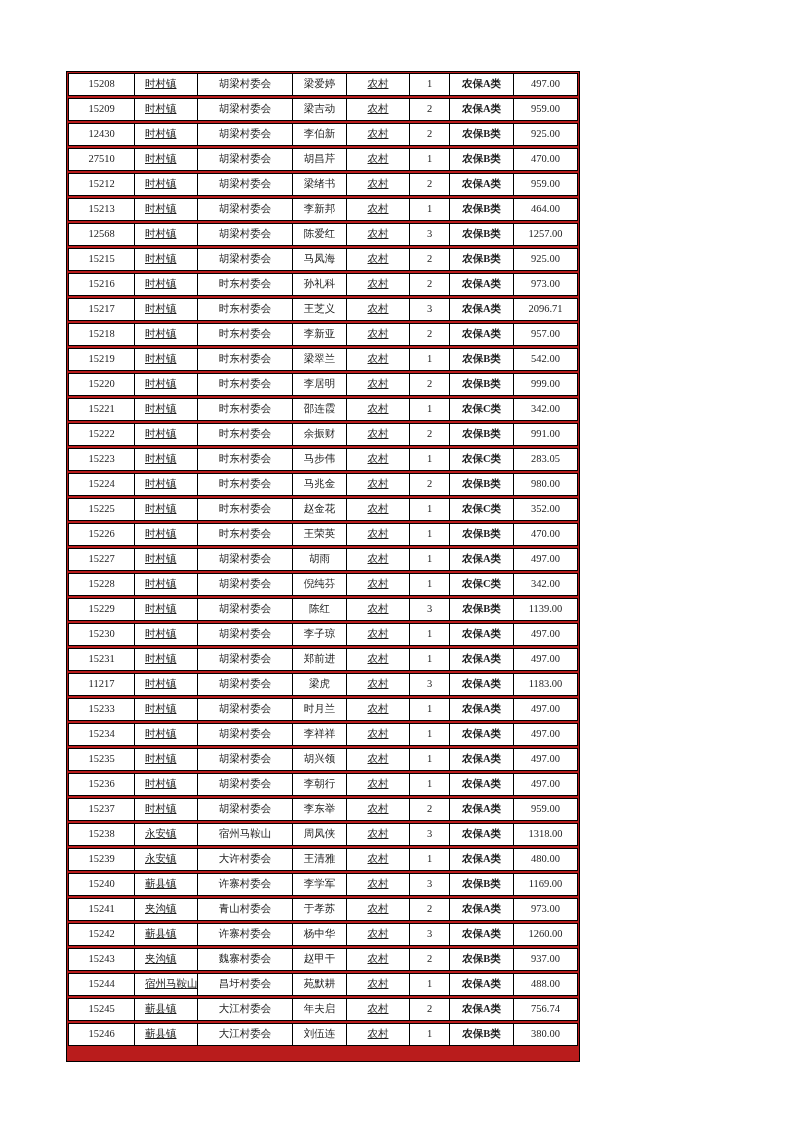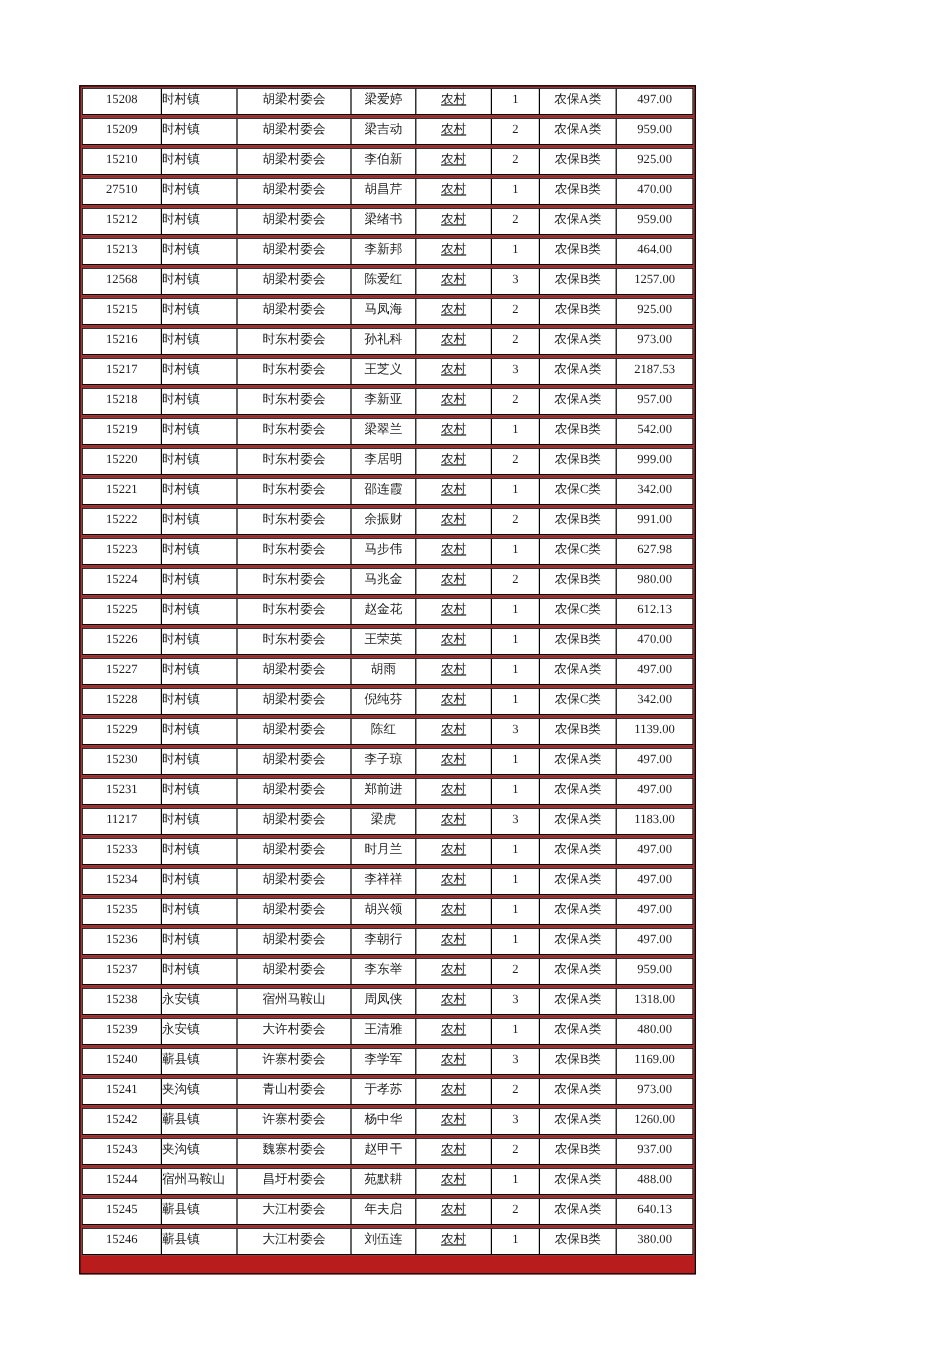--- a/index.html
+++ b/index.html
@@ -52,7 +52,7 @@
   }
   .cell:first-child { border-left: none; }
   .c0 { width: 65px; }
-  .c1 { width: 63px; justify-content: flex-start; padding-left: 0; }
+  .c1 { width: 63px; justify-content: flex-start; padding-left: 10px; text-decoration: underline; }
   .c2 { width: 95px; }
   .c3 { width: 54px; }
   .c4 { width: 63px; text-decoration: underline; }

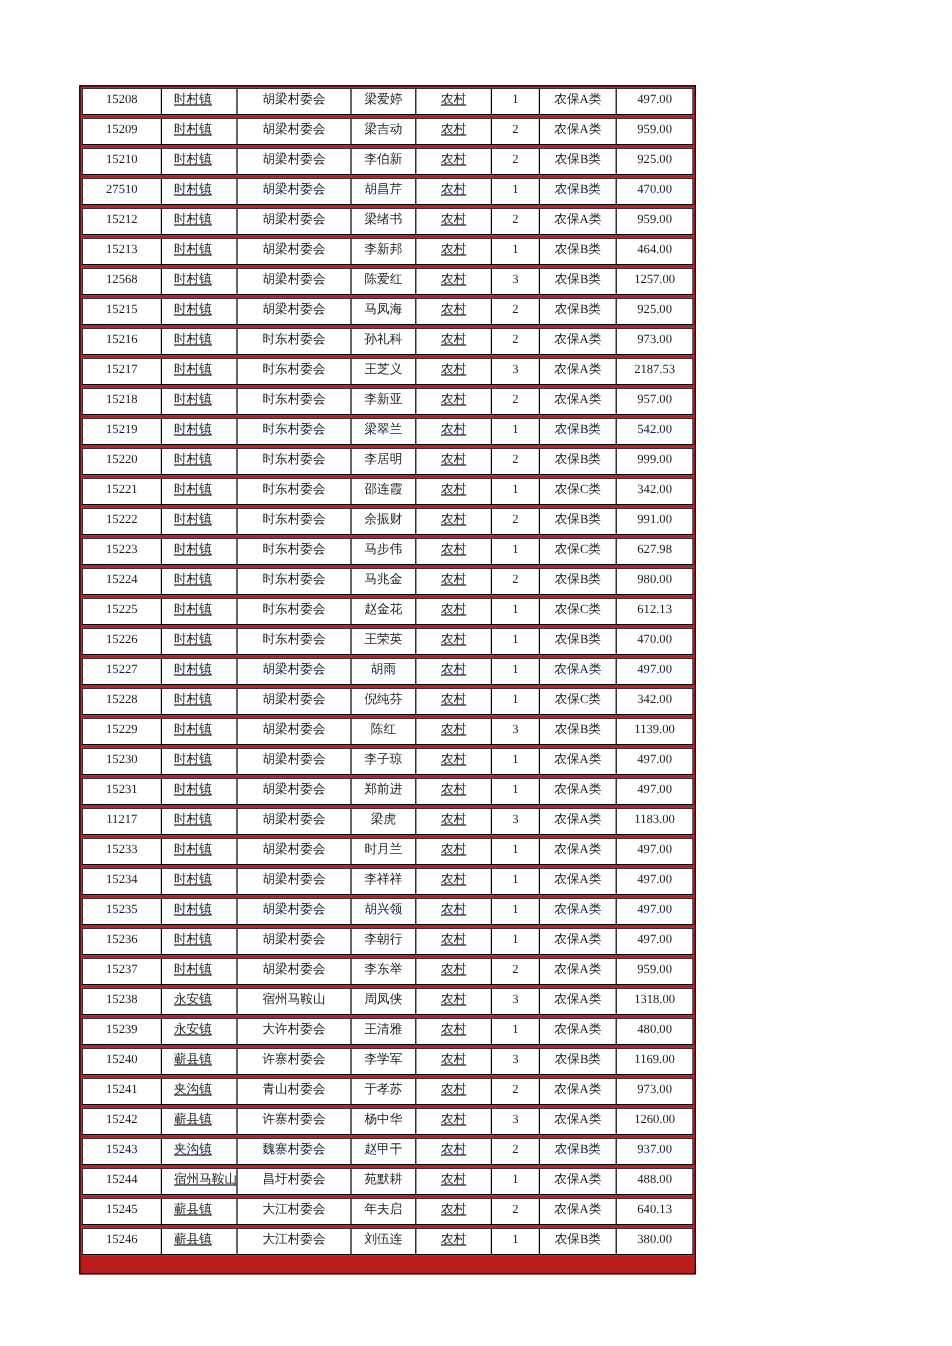--- a/index.html
+++ b/index.html
@@ -57,7 +57,7 @@
   .c3 { width: 54px; }
   .c4 { width: 63px; text-decoration: underline; }
   .c5 { width: 40px; }
-  .c6 { width: 64px; }
+  .c6 { width: 64px; font-weight: bold; }
   .c7 { flex: 1; text-align: center; }
 </style>
 </head>

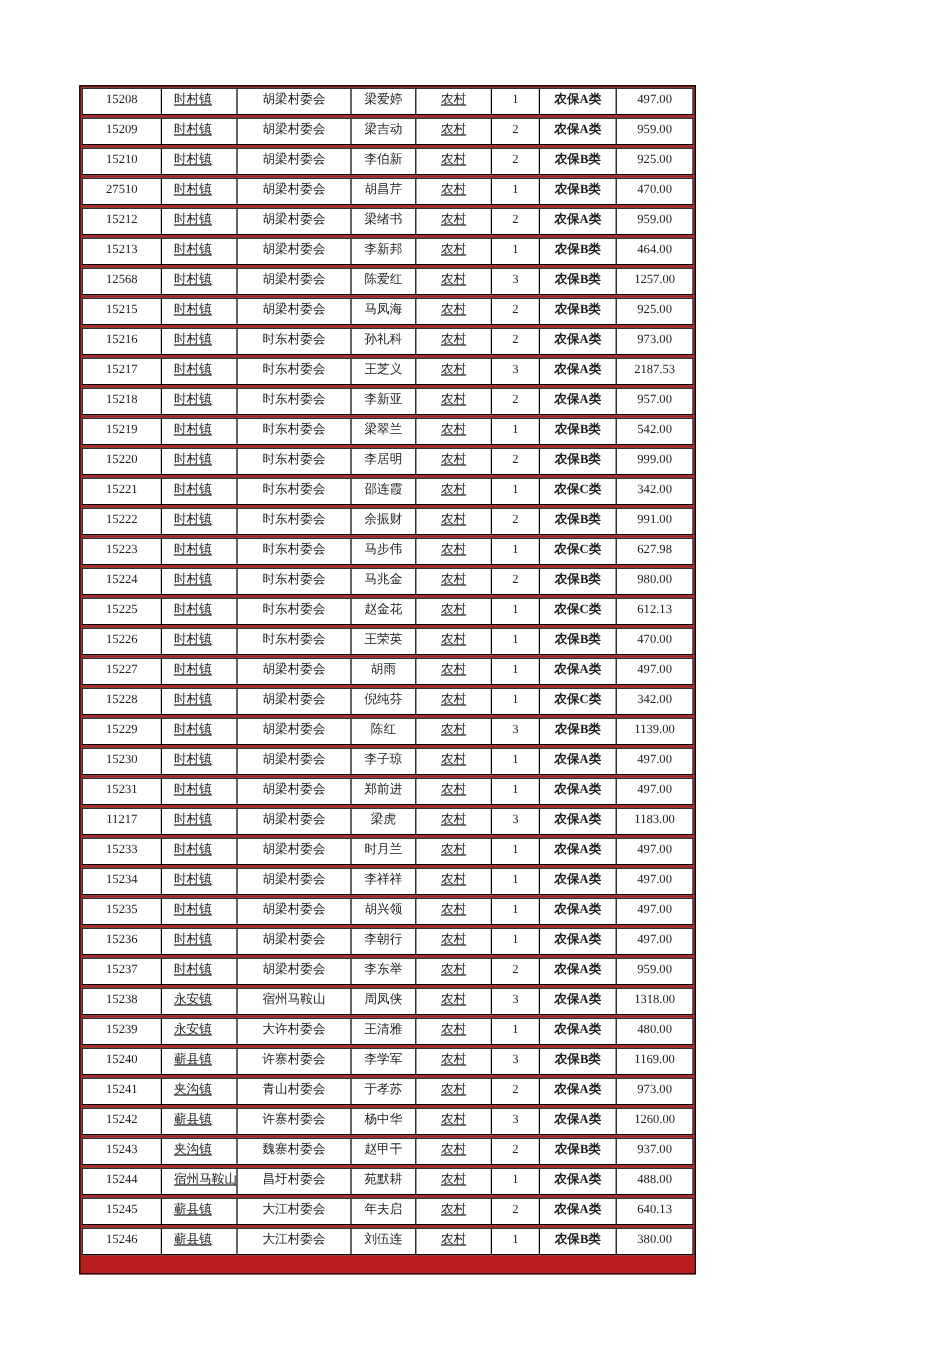--- a/index.html
+++ b/index.html
@@ -88,7 +88,7 @@
   </div>
 
   <div class="row">
-    <div class="cell c0">15210</div>
+    <div class="cell c0">12430</div>
     <div class="cell c1">时村镇</div>
     <div class="cell c2">胡梁村委会</div>
     <div class="cell c3">李伯新</div>

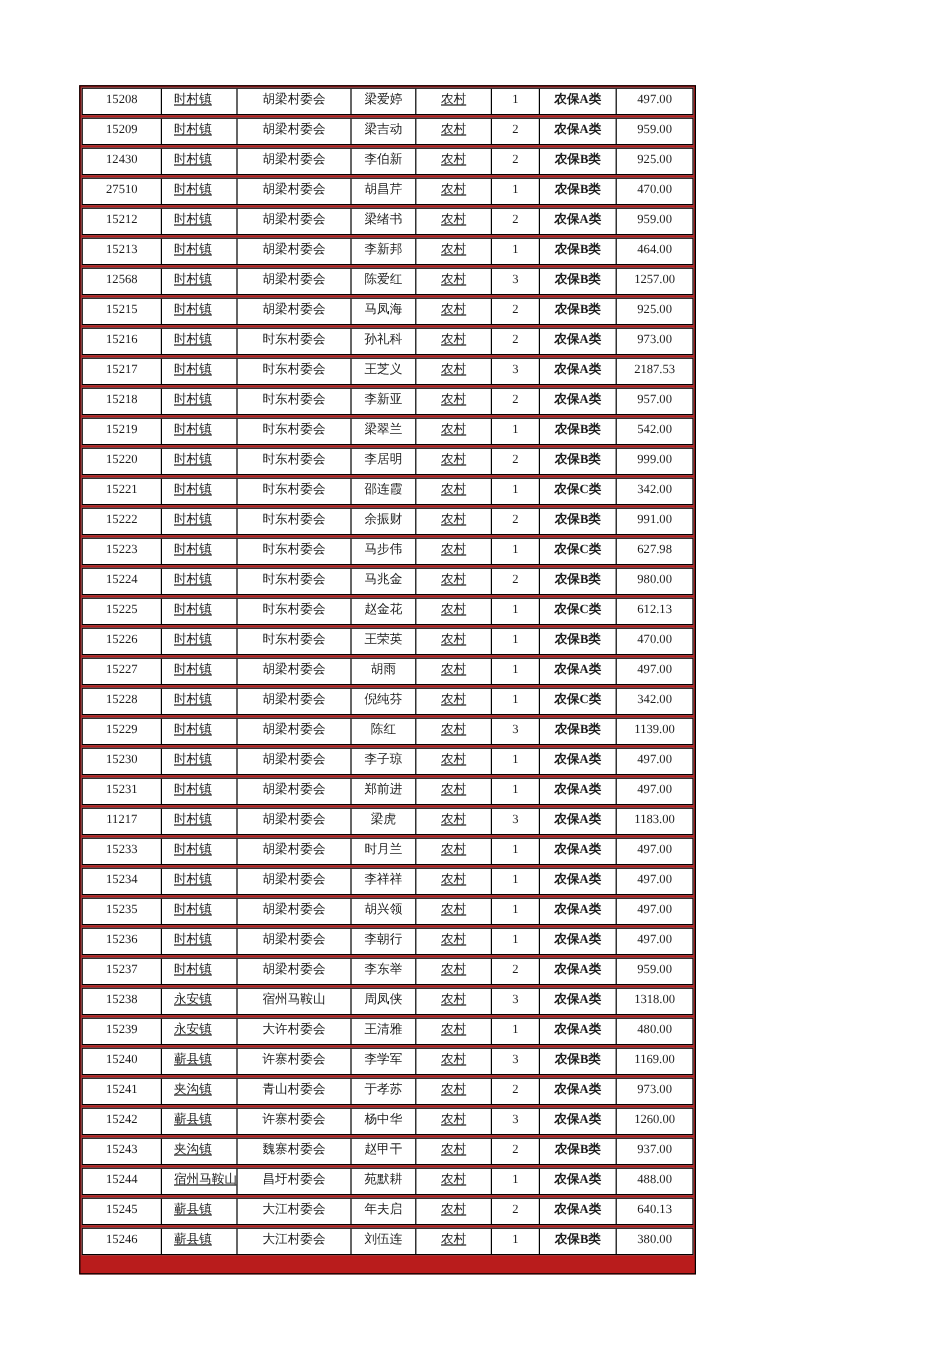--- a/index.html
+++ b/index.html
@@ -172,7 +172,7 @@
     <div class="cell c4">农村</div>
     <div class="cell c5">3</div>
     <div class="cell c6">农保A类</div>
-    <div class="cell c7">2187.53</div>
+    <div class="cell c7">2096.71</div>
   </div>
 
   <div class="row">

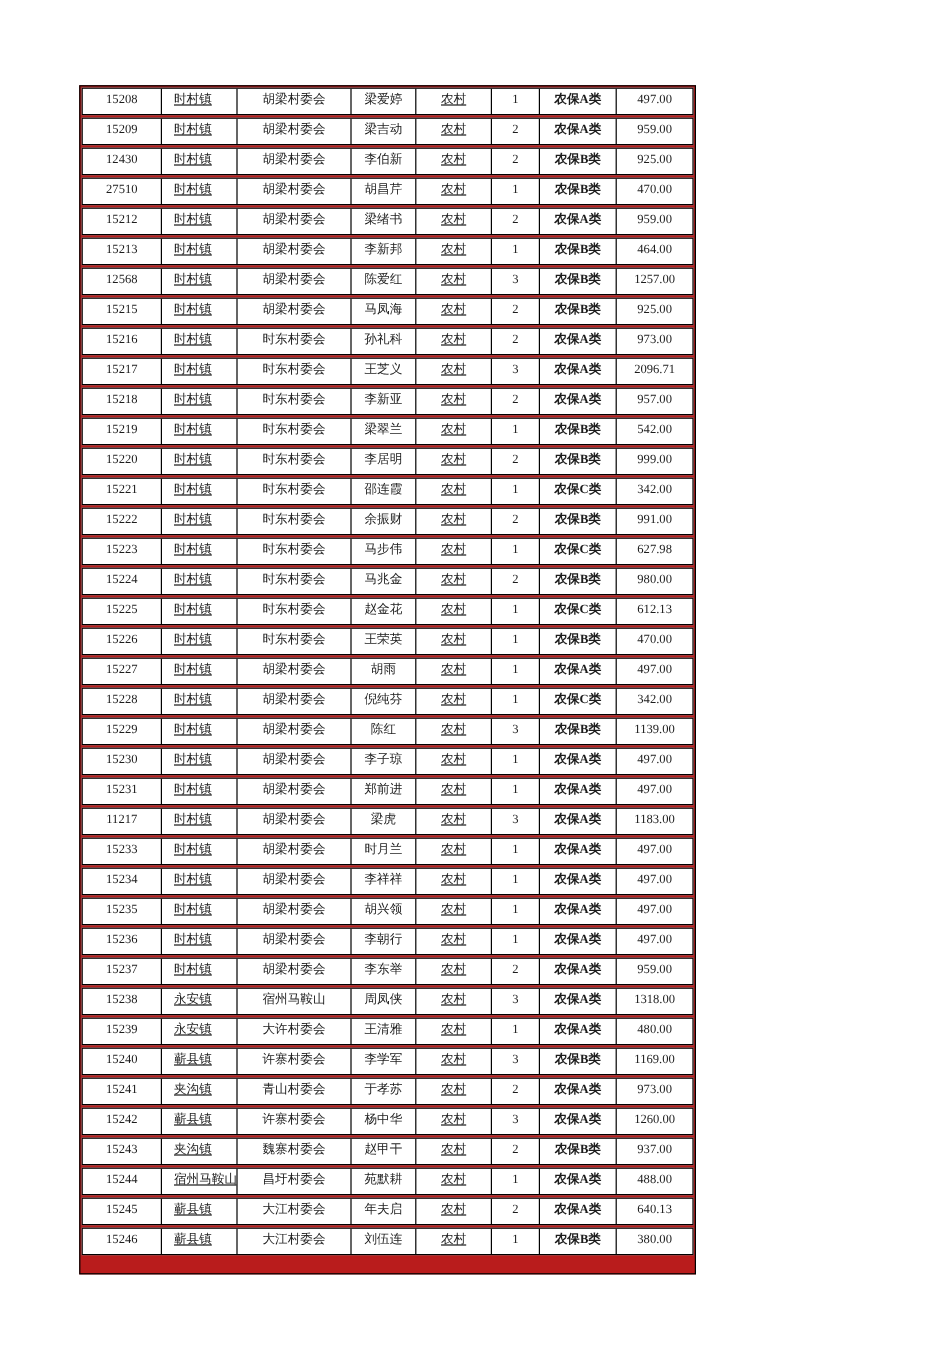--- a/index.html
+++ b/index.html
@@ -238,7 +238,7 @@
     <div class="cell c4">农村</div>
     <div class="cell c5">1</div>
     <div class="cell c6">农保C类</div>
-    <div class="cell c7">627.98</div>
+    <div class="cell c7">283.05</div>
   </div>
 
   <div class="row">

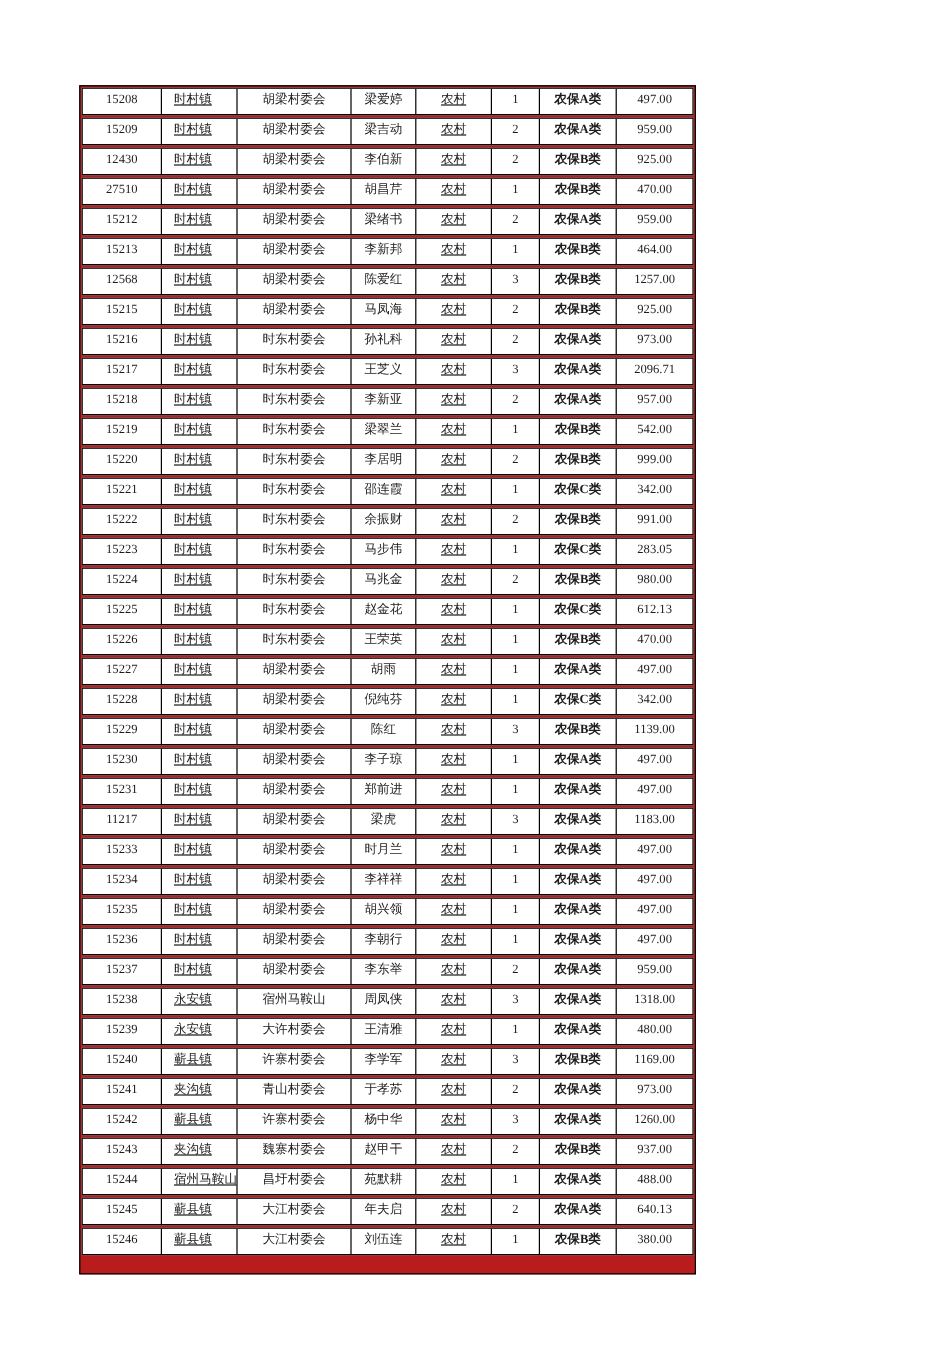--- a/index.html
+++ b/index.html
@@ -260,7 +260,7 @@
     <div class="cell c4">农村</div>
     <div class="cell c5">1</div>
     <div class="cell c6">农保C类</div>
-    <div class="cell c7">612.13</div>
+    <div class="cell c7">352.00</div>
   </div>
 
   <div class="row">

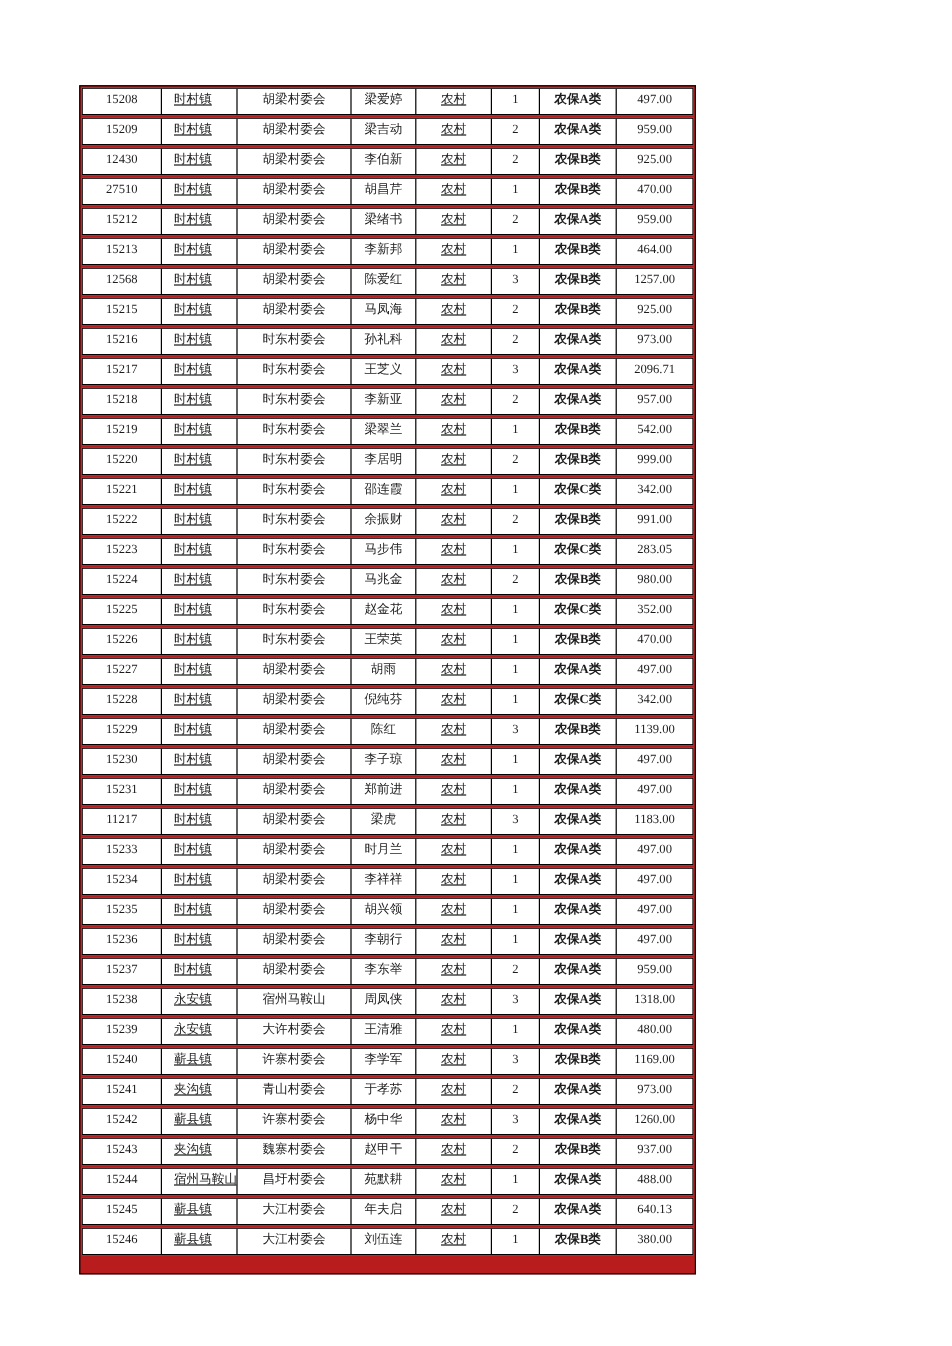--- a/index.html
+++ b/index.html
@@ -480,7 +480,7 @@
     <div class="cell c4">农村</div>
     <div class="cell c5">2</div>
     <div class="cell c6">农保A类</div>
-    <div class="cell c7">640.13</div>
+    <div class="cell c7">756.74</div>
   </div>
 
   <div class="row">

